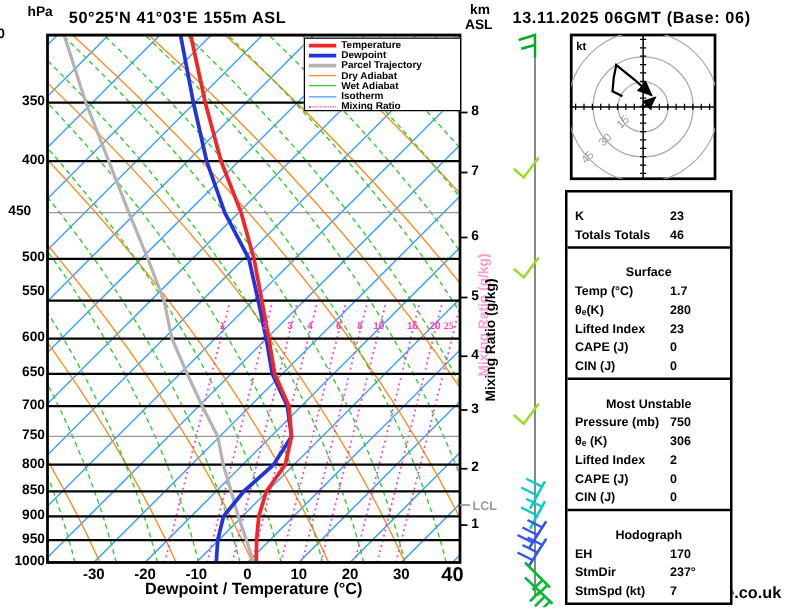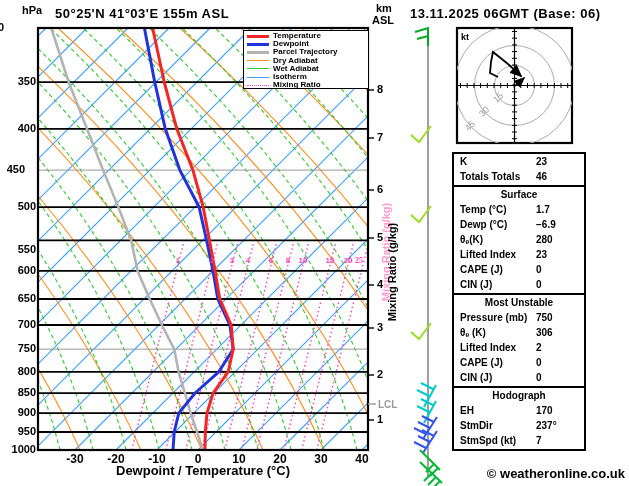--- a/index.html
+++ b/index.html
@@ -17,7 +17,7 @@
   .llb{font-size:8px;font-weight:bold;white-space:nowrap;line-height:8px;}
   .wtable{left:452px;top:152px;width:134px;background:#fff;border:2px solid #000;
           box-sizing:border-box;z-index:5;}
-  .tsec{border-top:2px solid #000;padding:0 0 1px 0;}
+  .tsec{border-top:2px solid #000;padding:12px 0 1px 0;}
   .tsec:first-child{border-top:none;}
   .ttitle{text-align:center;font-size:10px;font-weight:bold;line-height:15px;white-space:nowrap;}
   .trow{line-height:15px;font-size:10px;font-weight:bold;white-space:nowrap;padding-left:6px;}

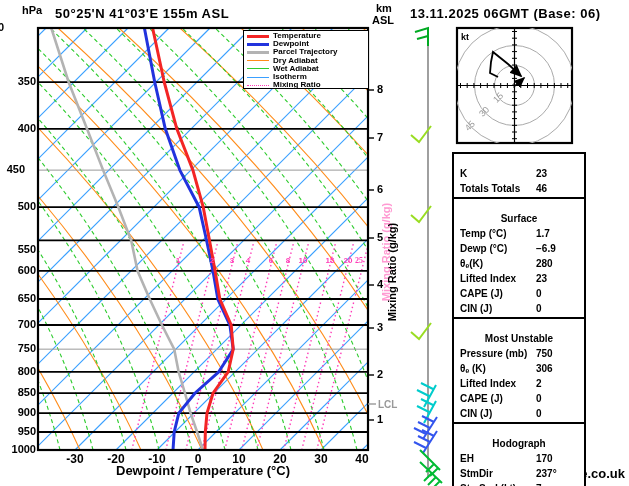--- a/index.html
+++ b/index.html
@@ -277,7 +277,7 @@
       <span class="ticklab" style="right: 593px; top: 121.834px;">400</span>
       <span class="ticklab" style="right: 604px; top: 163.118px;">450</span>
       <span class="ticklab" style="right: 593px; top: 200.048px;">500</span>
-      <span class="ticklab" style="right: 593px; top: 243px;">550</span>
+      <span class="ticklab" style="right: 593px; top: 227px;">550</span>
       <span class="ticklab" style="right: 593px; top: 263.952px;">600</span>
       <span class="ticklab" style="right: 593px; top: 292.008px;">650</span>
       <span class="ticklab" style="right: 593px; top: 317.983px;">700</span>

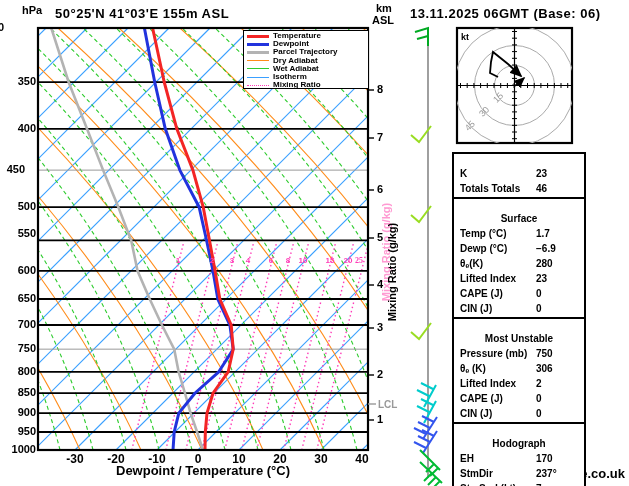--- a/index.html
+++ b/index.html
@@ -249,7 +249,6 @@
       <div class="tsec">
         <div class="ttitle">Surface</div>
         <div class="trow"><span class="tlabel">Temp (°C)</span><span class="tval">1.7</span></div>
-        <div class="trow"><span class="tlabel">Dewp (°C)</span><span class="tval">−6.9</span></div>
         <div class="trow"><span class="tlabel">θₑ(K)</span><span class="tval">280</span></div>
         <div class="trow"><span class="tlabel">Lifted Index</span><span class="tval">23</span></div>
         <div class="trow"><span class="tlabel">CAPE (J)</span><span class="tval">0</span></div>

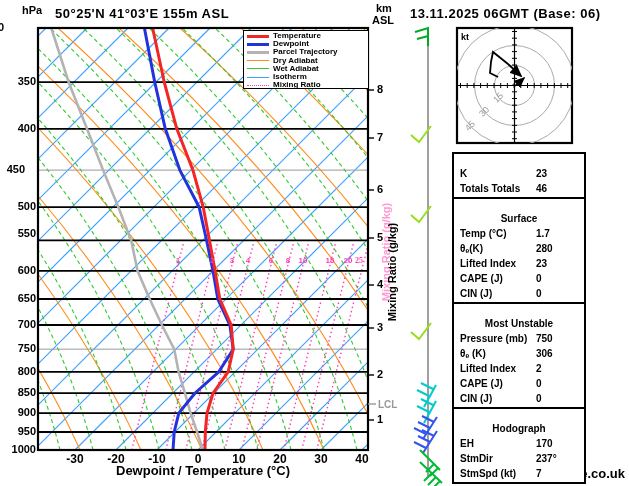--- a/index.html
+++ b/index.html
@@ -293,7 +293,7 @@
       <span class="ticklab" style="left: 225px; top: 452px; width: 28px; text-align: center; font-size: 12px;">10</span>
       <span class="ticklab" style="left: 266px; top: 452px; width: 28px; text-align: center; font-size: 12px;">20</span>
       <span class="ticklab" style="left: 307px; top: 452px; width: 28px; text-align: center; font-size: 12px;">30</span>
-      <span class="ticklab" style="left: 348px; top: 452px; width: 28px; text-align: center; font-size: 12px;">40</span>
+      <span class="ticklab" style="left: 348px; top: 452px; width: 28px; text-align: center; font-size: 16px;">40</span>
       <span class="ticklab" style="left: 377px; top: 83px;">8</span>
       <span class="ticklab" style="left: 377px; top: 131px;">7</span>
       <span class="ticklab" style="left: 377px; top: 183px;">6</span>

